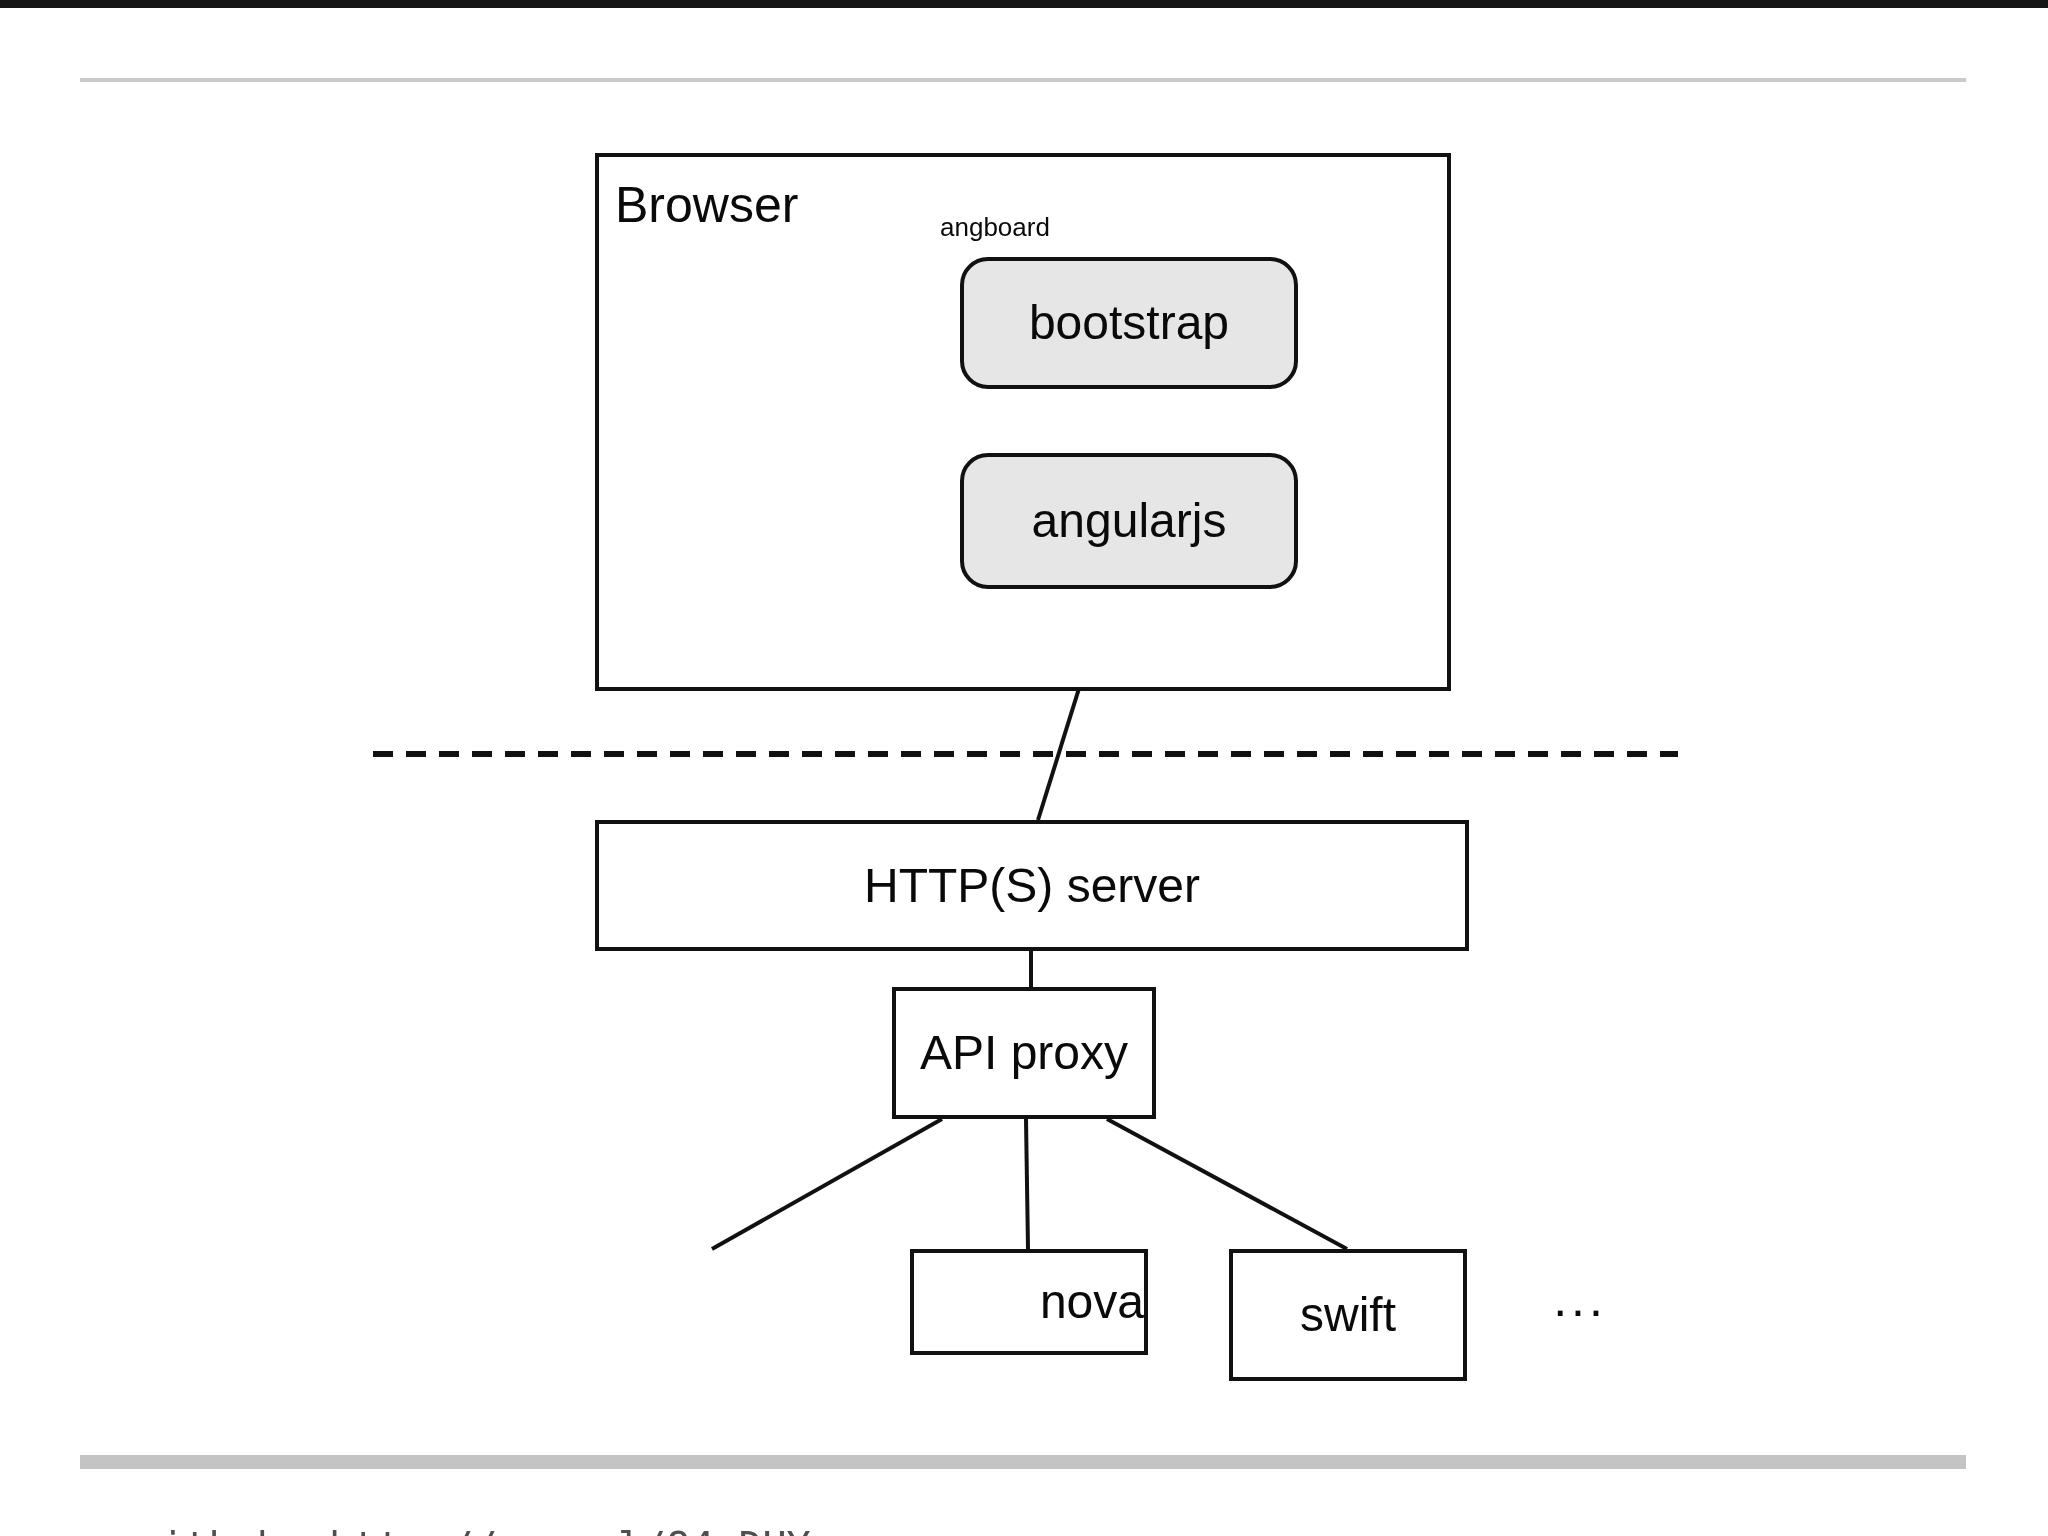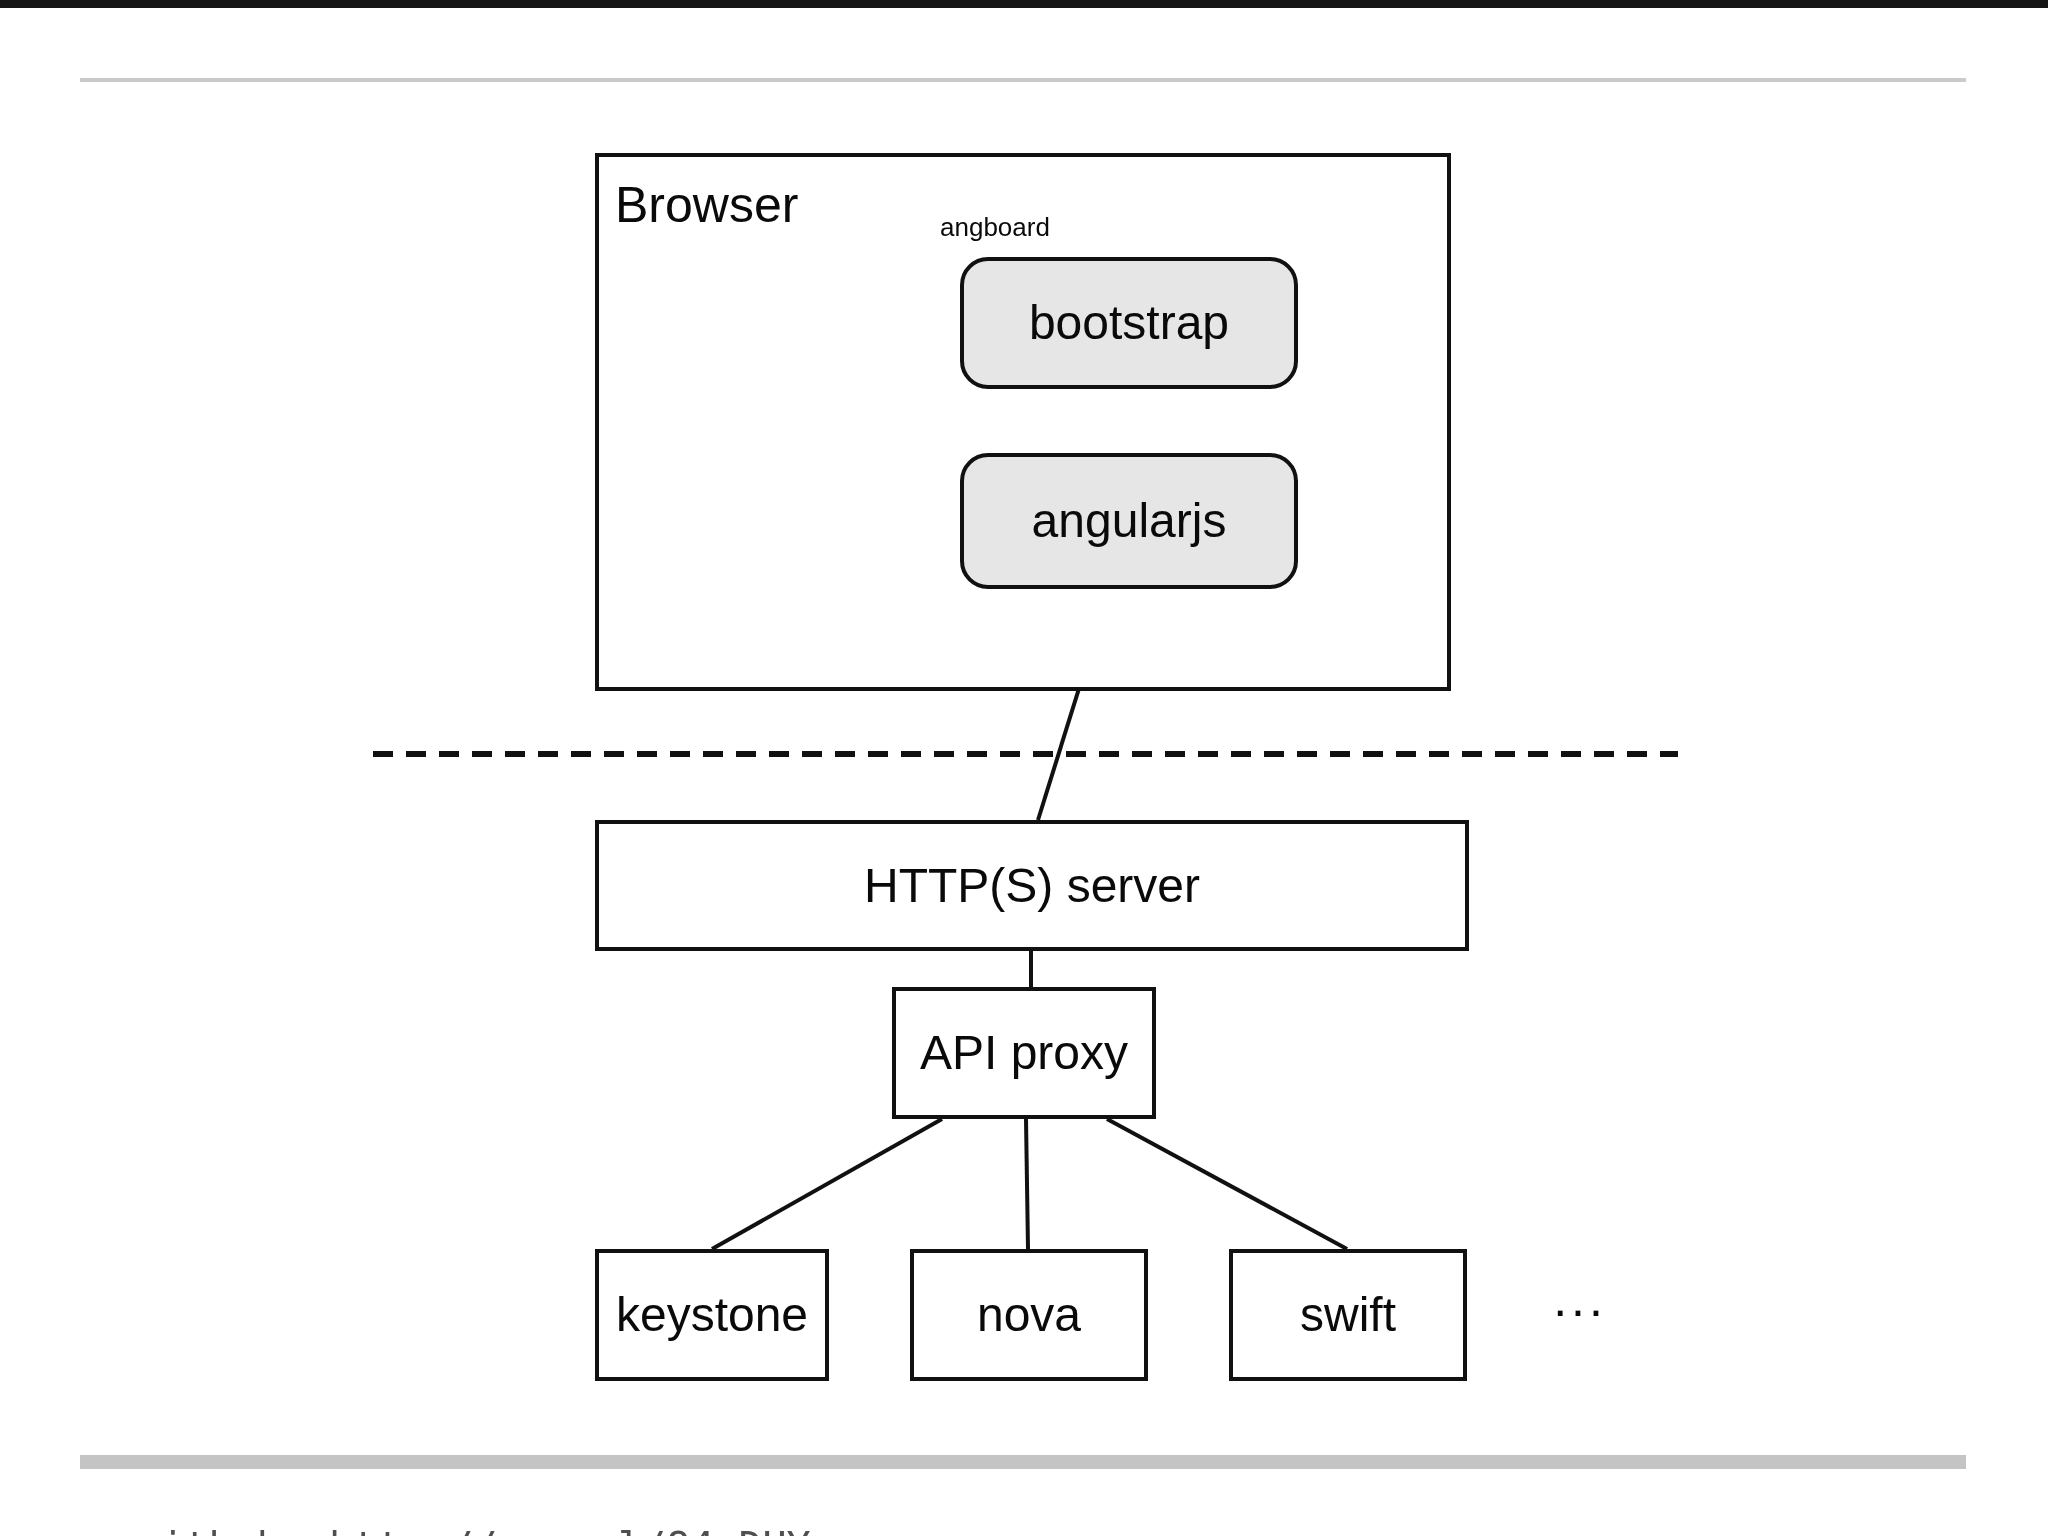--- a/index.html
+++ b/index.html
@@ -147,9 +147,6 @@
     <span>API proxy</span>
   </div>
 
-  <div class="node keystone-box">
-    <span>keystone</span>
-  </div>
   <div class="node nova-box">
     <span>nova</span>
   </div>

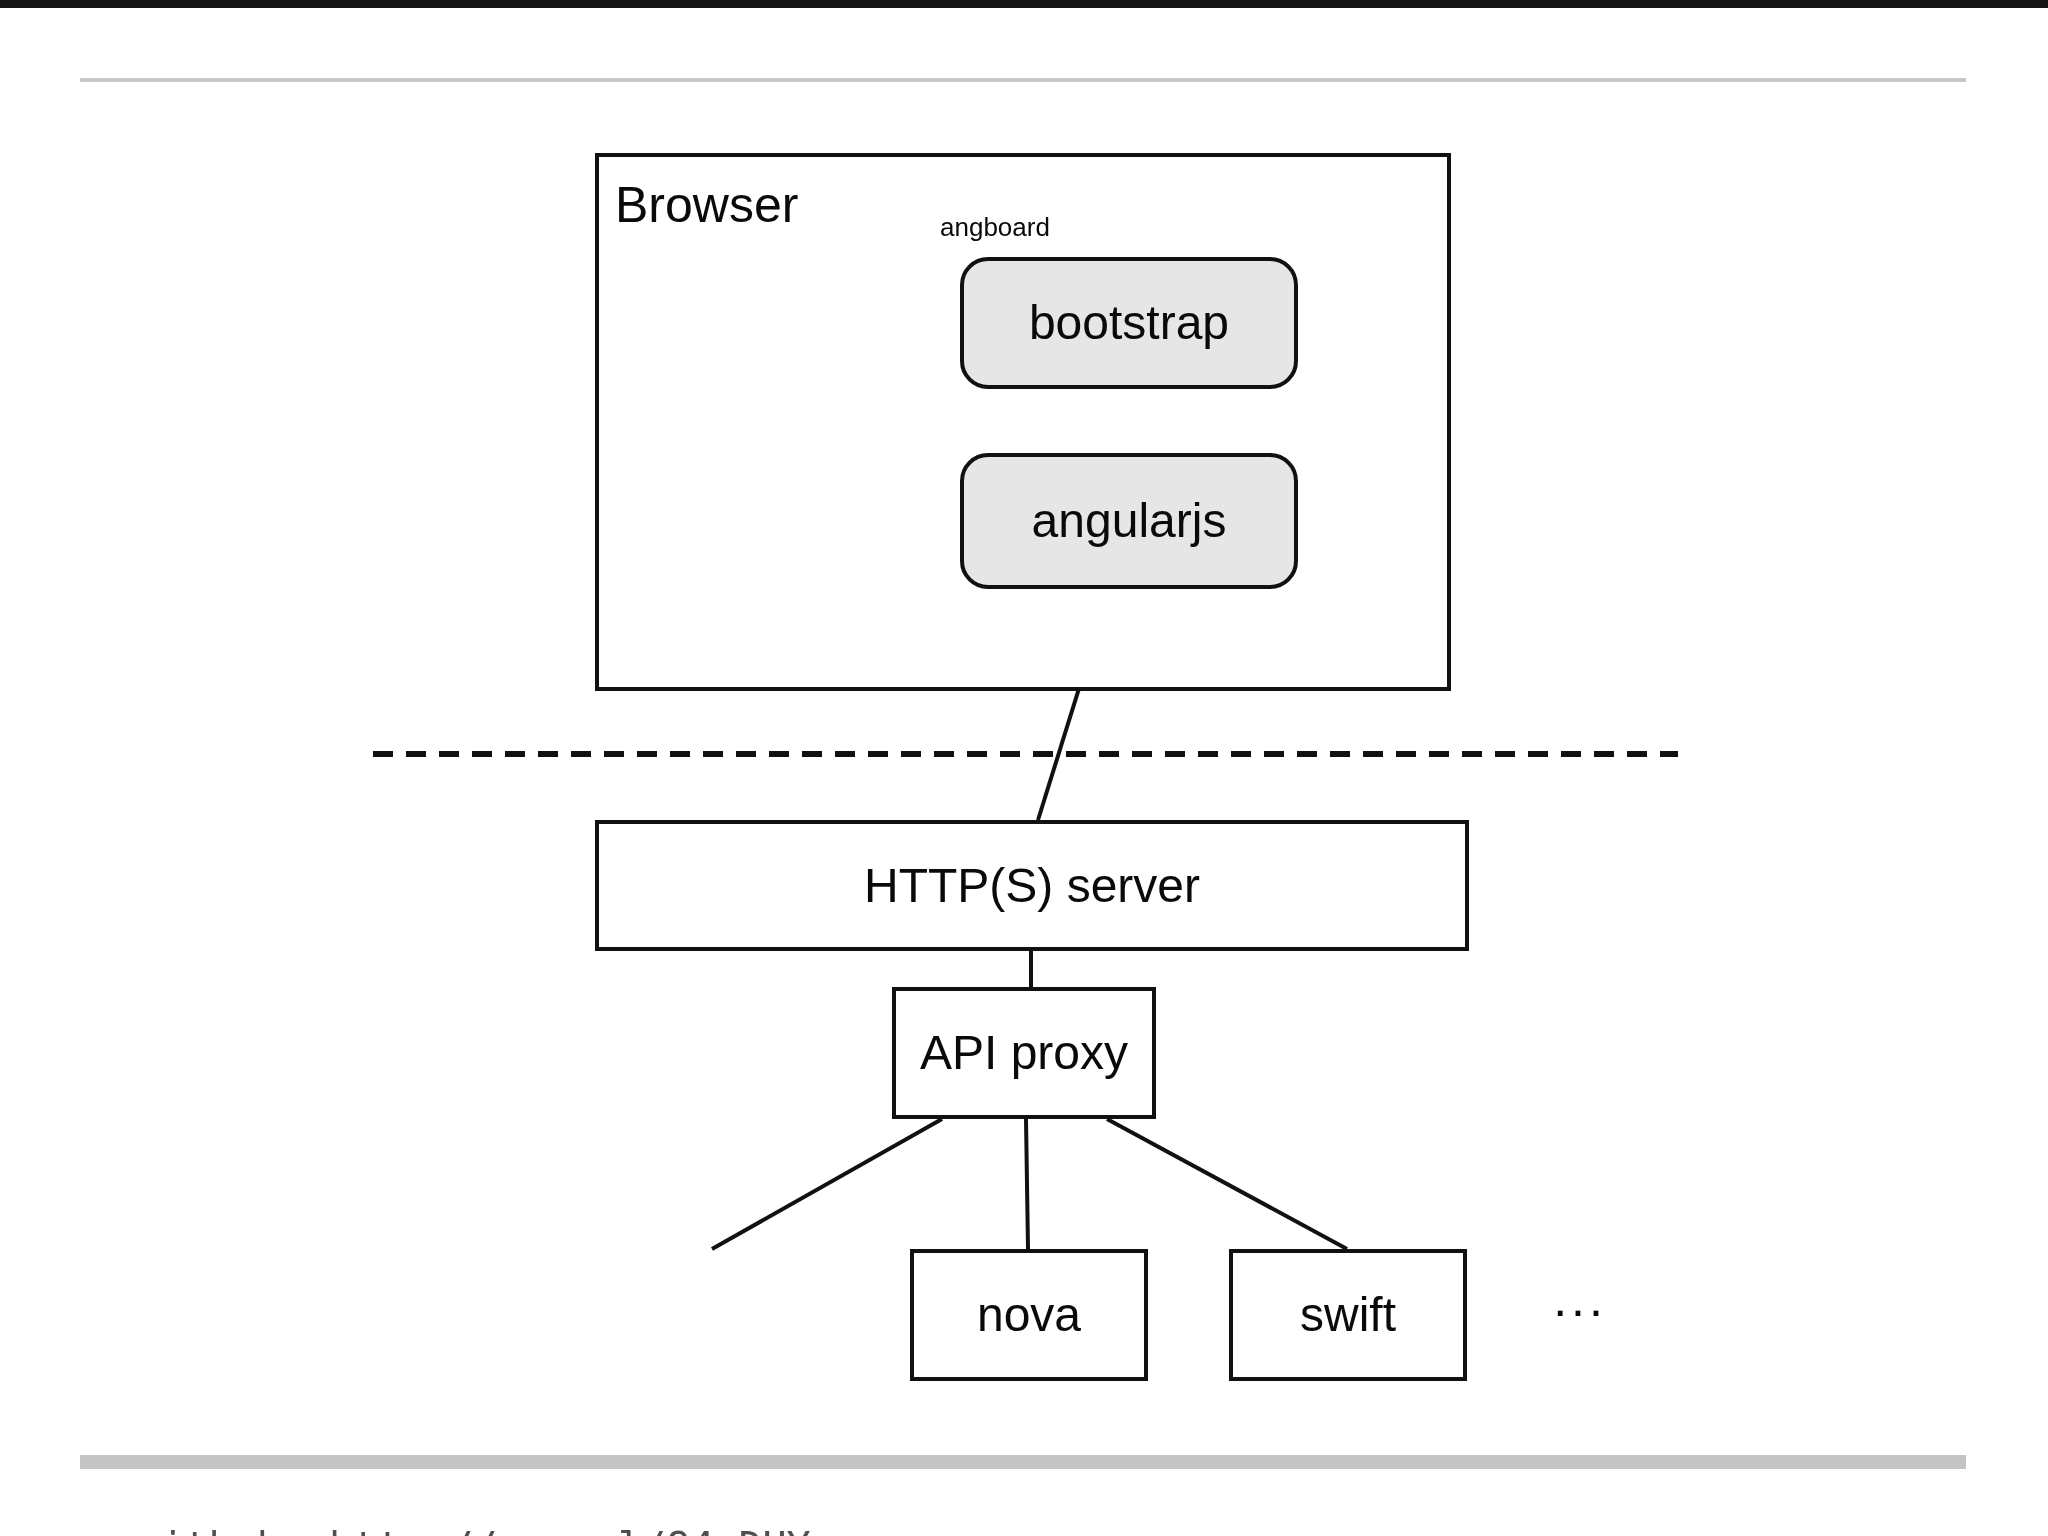--- a/index.html
+++ b/index.html
@@ -64,7 +64,7 @@
   .http-box      { left: 595px; top: 820px; width: 874px; height: 131px; }
   .api-box       { left: 892px; top: 987px; width: 264px; height: 132px; }
   .keystone-box  { left: 595px;  top: 1249px; width: 234px; height: 132px; }
-  .nova-box      { left: 910px;  top: 1249px; width: 238px; height: 132px; }
+  .nova-box      { left: 910px;  top: 1249px; width: 238px; height: 106px; justify-content: flex-end; }
   .swift-box     { left: 1229px; top: 1249px; width: 238px; height: 132px; }
 
   .ellipsis {

